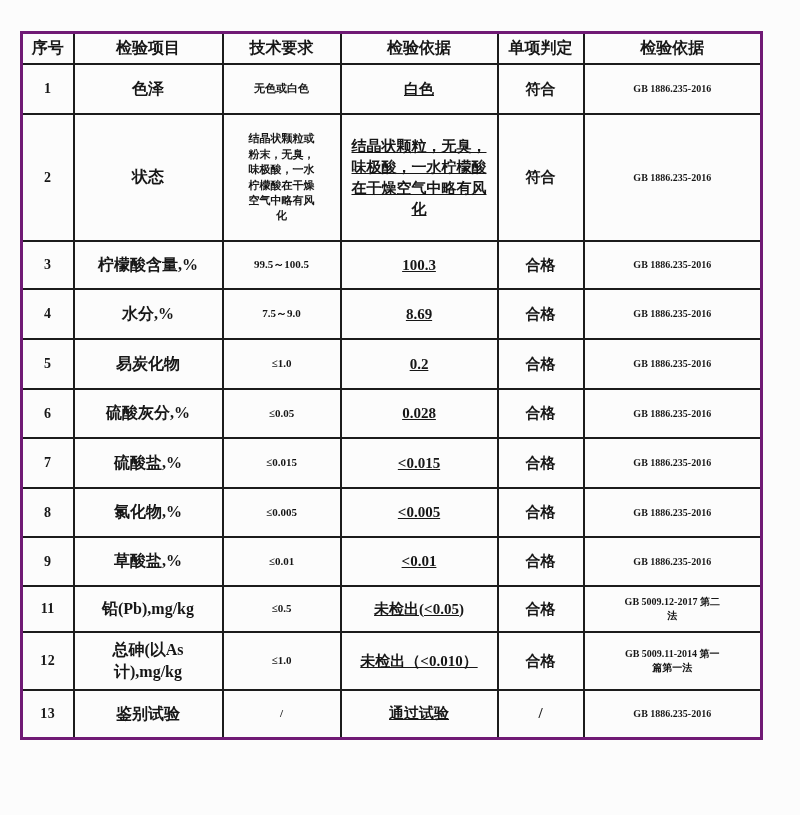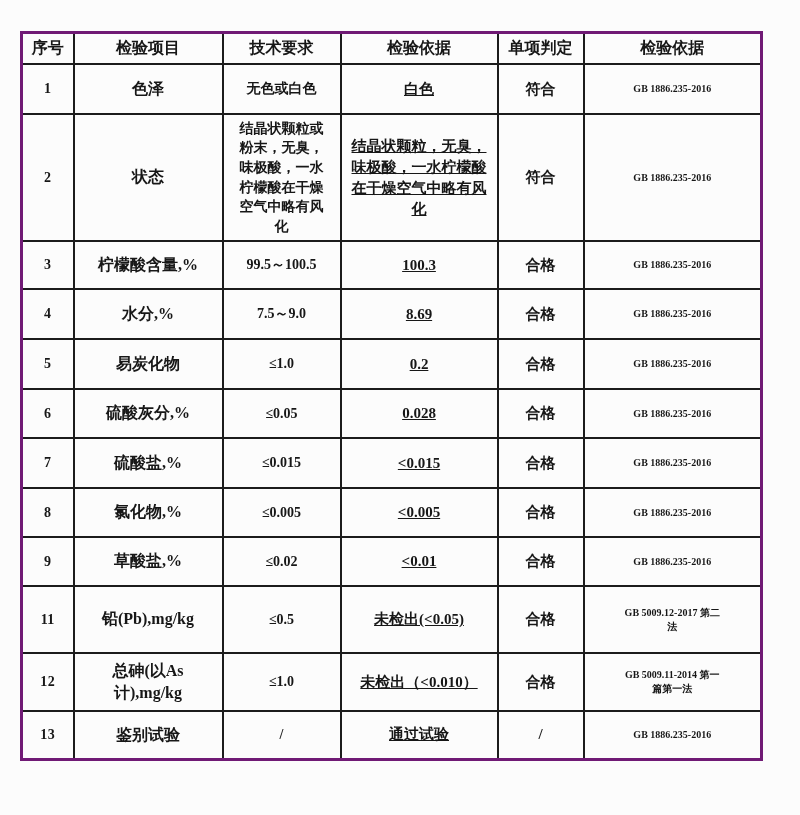--- a/index.html
+++ b/index.html
@@ -44,7 +44,7 @@
   }
   td.c-no    { font-size: 14px; letter-spacing: 0.5px; }
   td.c-item  { font-size: 16px; }
-  td.c-req   { font-size: 14px; }
+  td.c-req   { font-size: 11px; }
   td.c-res   { font-size: 15px; text-decoration: underline; }
   td.c-judge { font-size: 15px; margin-top: 36px; }
   td.c-basis { font-size: 10px; }

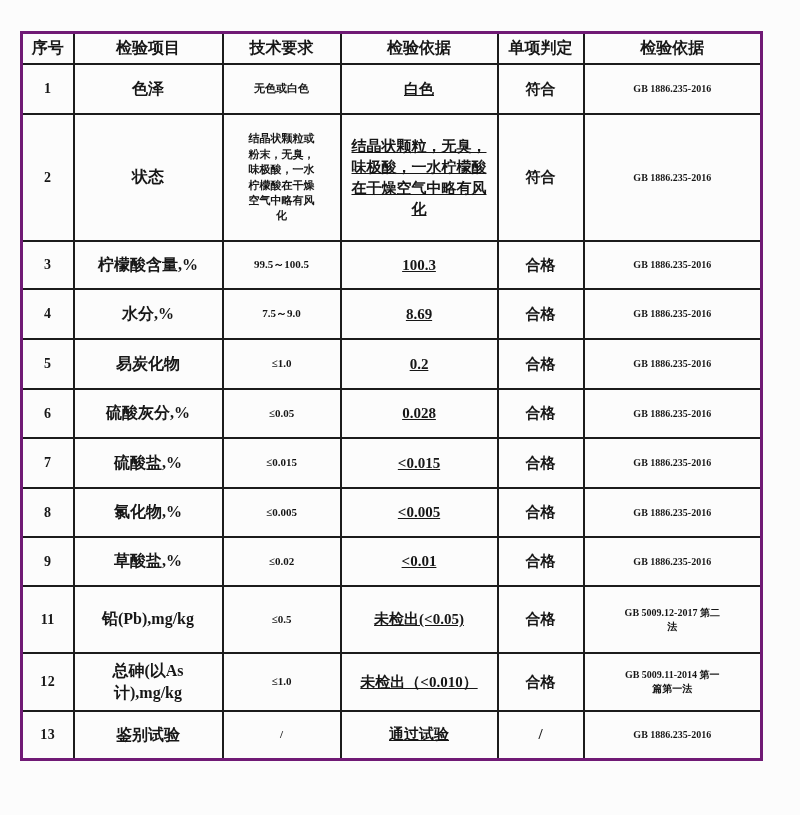--- a/index.html
+++ b/index.html
@@ -148,7 +148,7 @@
         <tr style="height: 49px;">
     <td class="c-no">9</td>
     <td class="c-item">草酸盐,%</td>
-    <td class="c-req">≤0.02</td>
+    <td class="c-req">≤0.01</td>
     <td class="c-res">&lt;0.01</td>
     <td class="c-judge">合格</td>
     <td class="c-basis">GB 1886.235-2016</td>

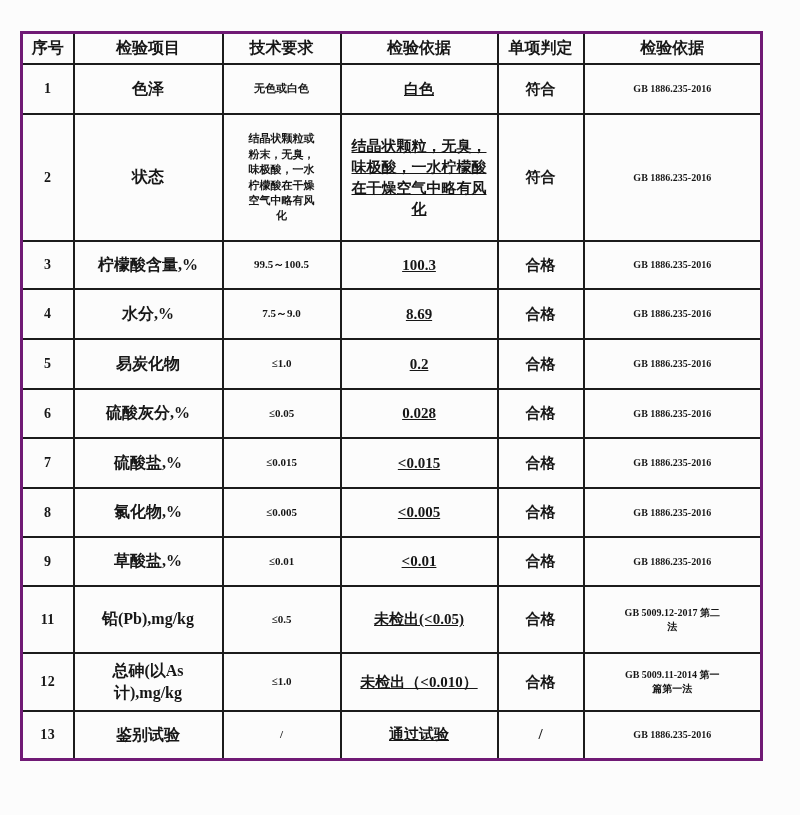--- a/index.html
+++ b/index.html
@@ -153,7 +153,7 @@
     <td class="c-judge">合格</td>
     <td class="c-basis">GB 1886.235-2016</td>
   </tr>
-        <tr style="height: 67px;">
+        <tr style="height: 46px;">
     <td class="c-no">11</td>
     <td class="c-item">铅(Pb),mg/kg</td>
     <td class="c-req">≤0.5</td>

